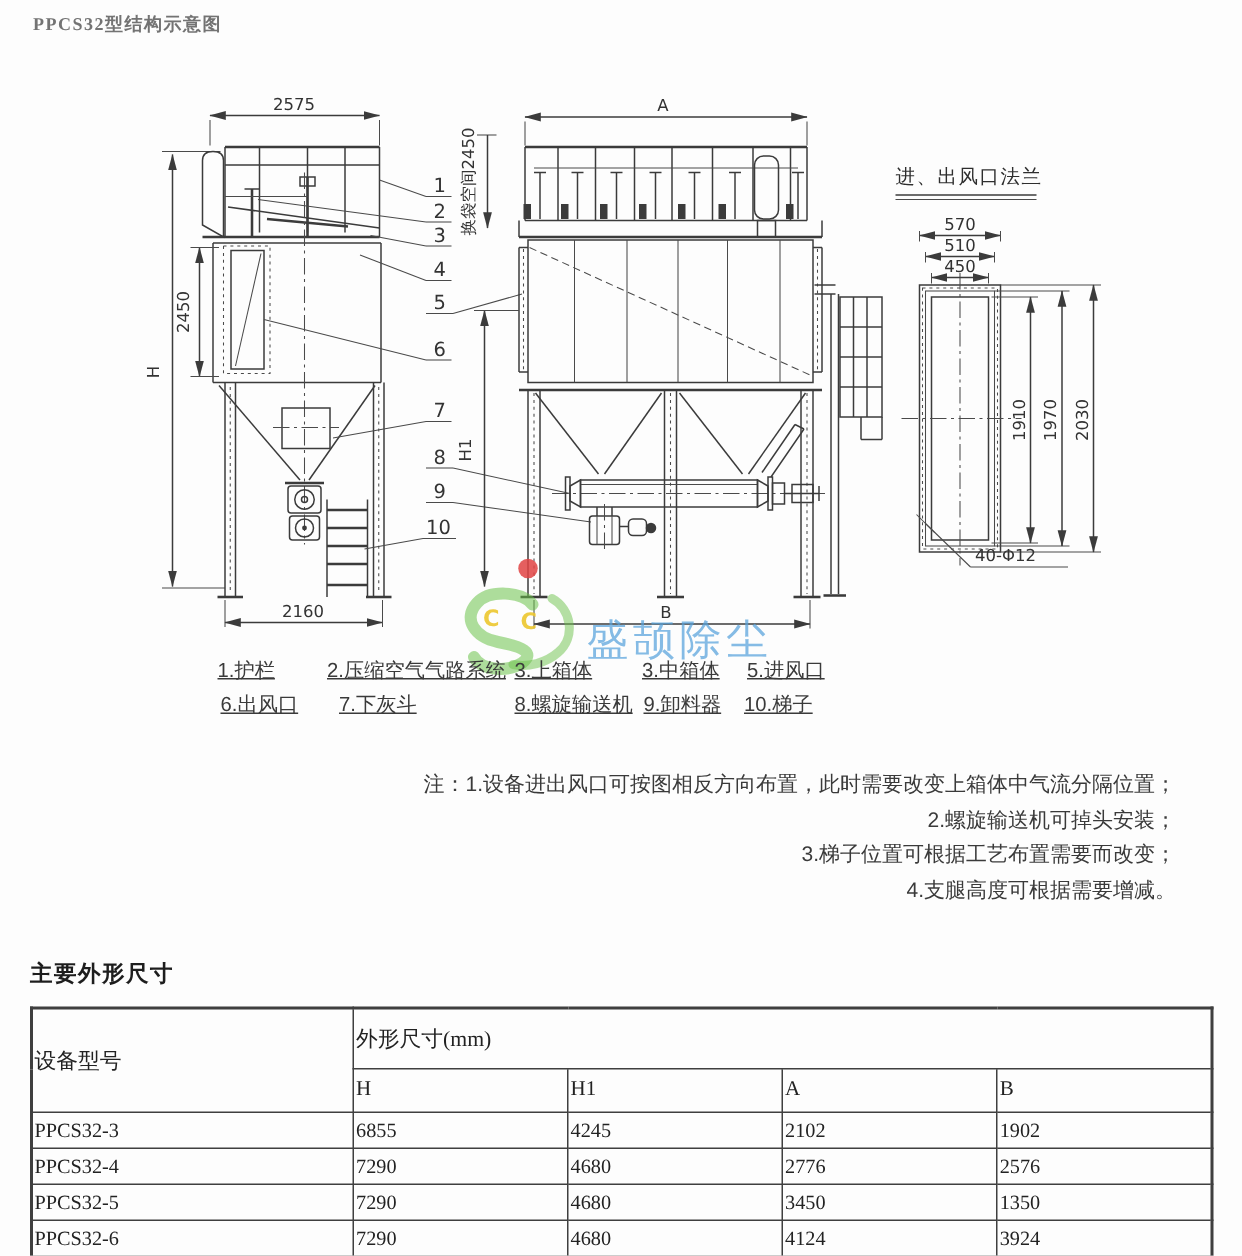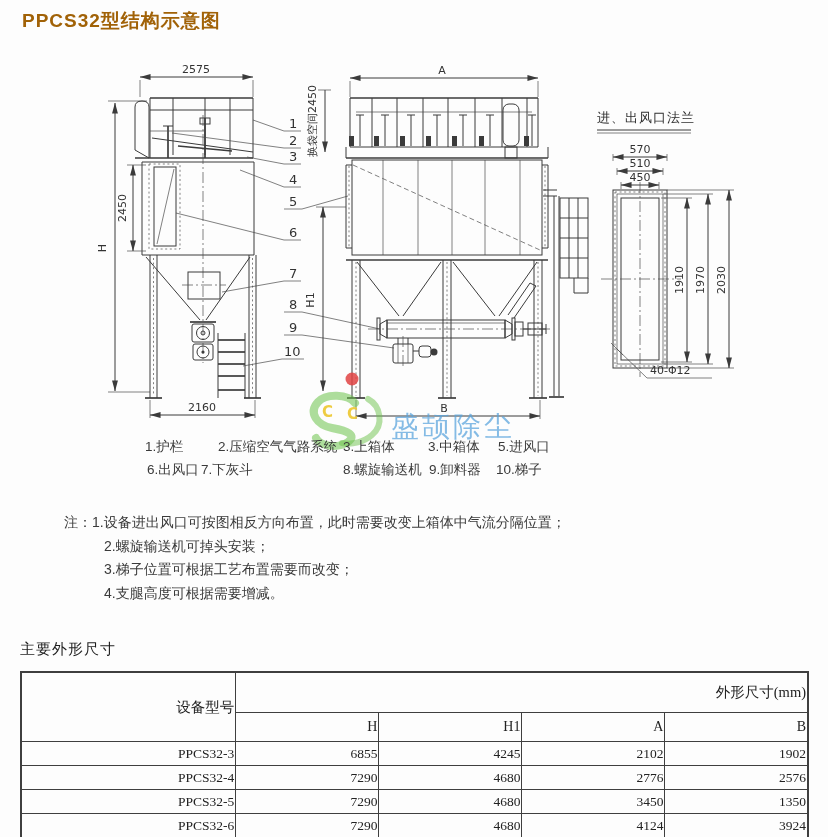--- a/index.html
+++ b/index.html
@@ -6,7 +6,7 @@
   body{width:828px;height:837px;background:#fdfdfd;position:relative;overflow:hidden;
        font-family:"Liberation Sans",sans-serif;color:#2e2e2e;}
   .abs{position:absolute;}
-  #doc-title{left:22px;top:8px;font-size:19px;font-weight:bold;letter-spacing:1px;color:#a16207;}
+  #doc-title{left:22px;top:8px;font-size:12px;font-weight:bold;letter-spacing:1px;color:#737373;font-family:Liberation Serif, serif;}
   #diagram-svg{left:0;top:0;}
   
   .s{stroke:#3b3b3b;fill:none;stroke-width:1;}

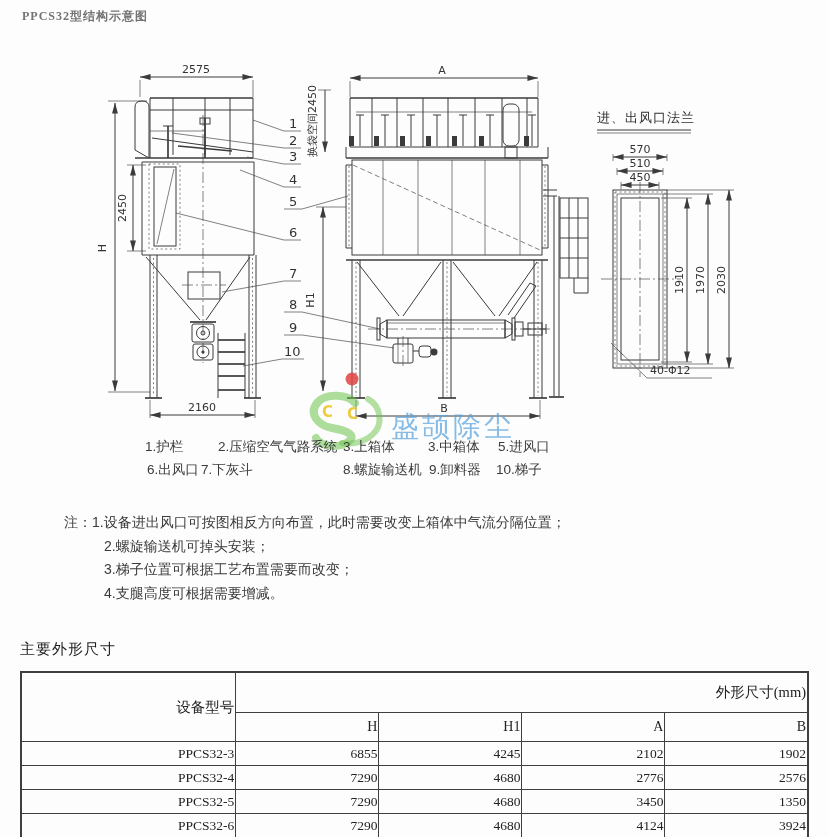--- a/index.html
+++ b/index.html
@@ -20,7 +20,7 @@
   text.cn{font:13px "DejaVu Sans",sans-serif;fill:#333;}
   text.ft{font:13px "DejaVu Sans",sans-serif;fill:#2e2e2e;letter-spacing:1px;}
   
-  .lg{font-size:13.5px;color:#3a3a3a;white-space:nowrap;}
+  .lg{font-size:13.5px;color:#3a3a3a;white-space:nowrap;text-decoration:underline;}
   
   #notes{left:64px;top:511px;width:720px;font-size:14px;line-height:23.5px;color:#3a3a3a;}
   #notes .nline{white-space:nowrap;}

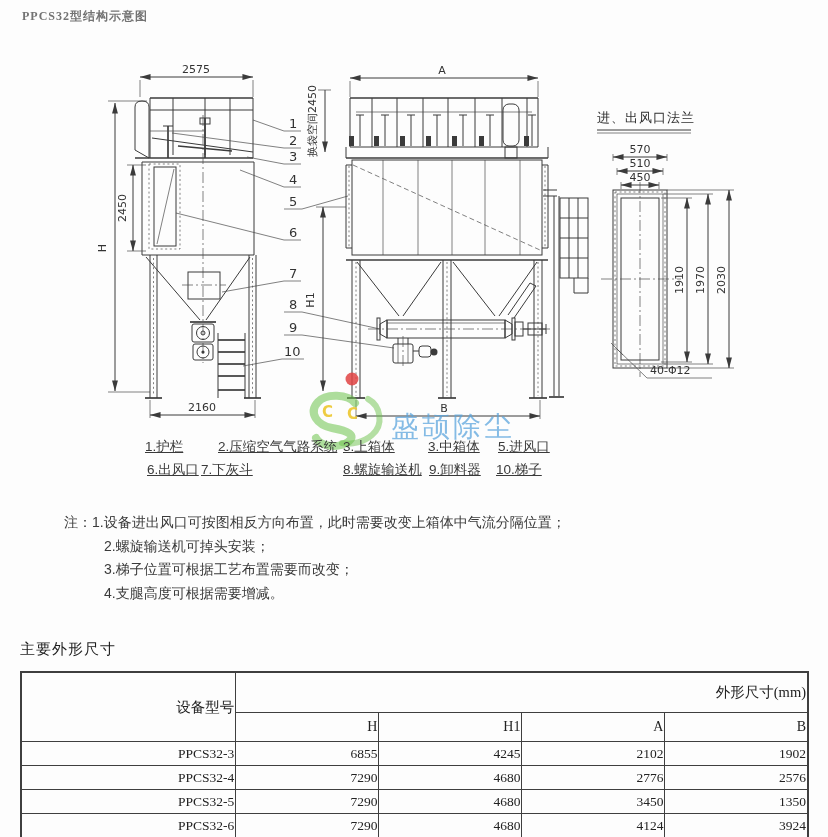--- a/index.html
+++ b/index.html
@@ -364,7 +364,7 @@
   <span class="abs lg" style="left:428px;top:438px">3.中箱体</span>
   <span class="abs lg" style="left:498px;top:438px">5.进风口</span>
   <span class="abs lg" style="left:147px;top:461px">6.出风口</span>
-  <span class="abs lg" style="left:201px;top:461px">7.下灰斗</span>
+  <span class="abs lg" style="left:226px;top:461px">7.下灰斗</span>
   <span class="abs lg" style="left:343px;top:461px">8.螺旋输送机</span>
   <span class="abs lg" style="left:429px;top:461px">9.卸料器</span>
   <span class="abs lg" style="left:496px;top:461px">10.梯子</span>

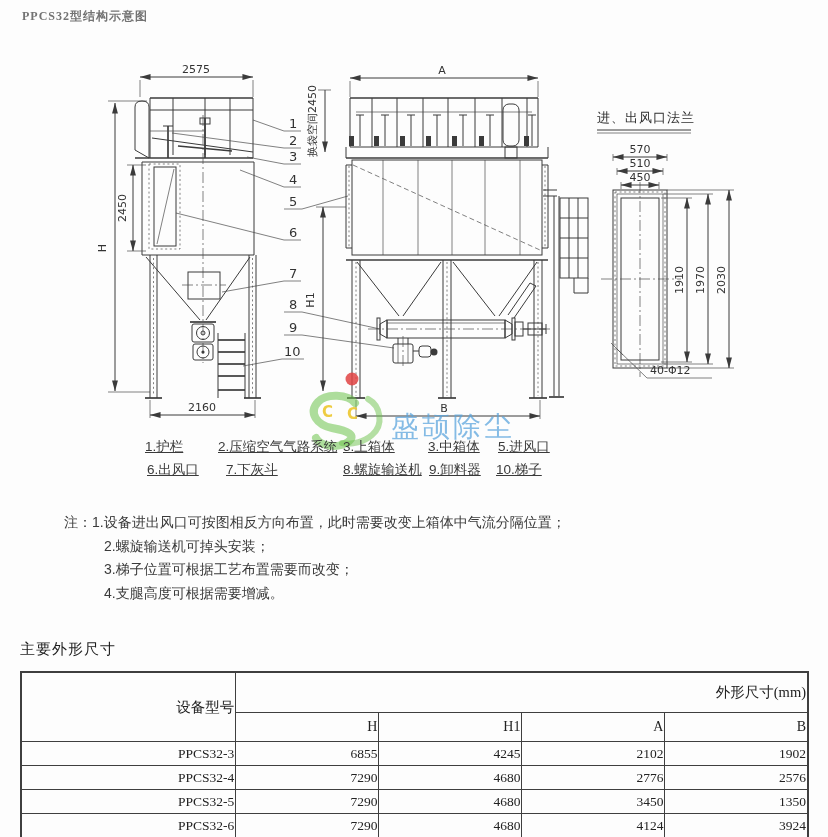--- a/index.html
+++ b/index.html
@@ -22,7 +22,7 @@
   
   .lg{font-size:13.5px;color:#3a3a3a;white-space:nowrap;text-decoration:underline;}
   
-  #notes{left:64px;top:511px;width:720px;font-size:14px;line-height:23.5px;color:#3a3a3a;}
+  #notes{left:64px;top:511px;width:720px;font-size:14px;line-height:23.5px;color:#3a3a3a;text-align:right;}
   #notes .nline{white-space:nowrap;}
   #notes .ind{margin-left:40px;}
   

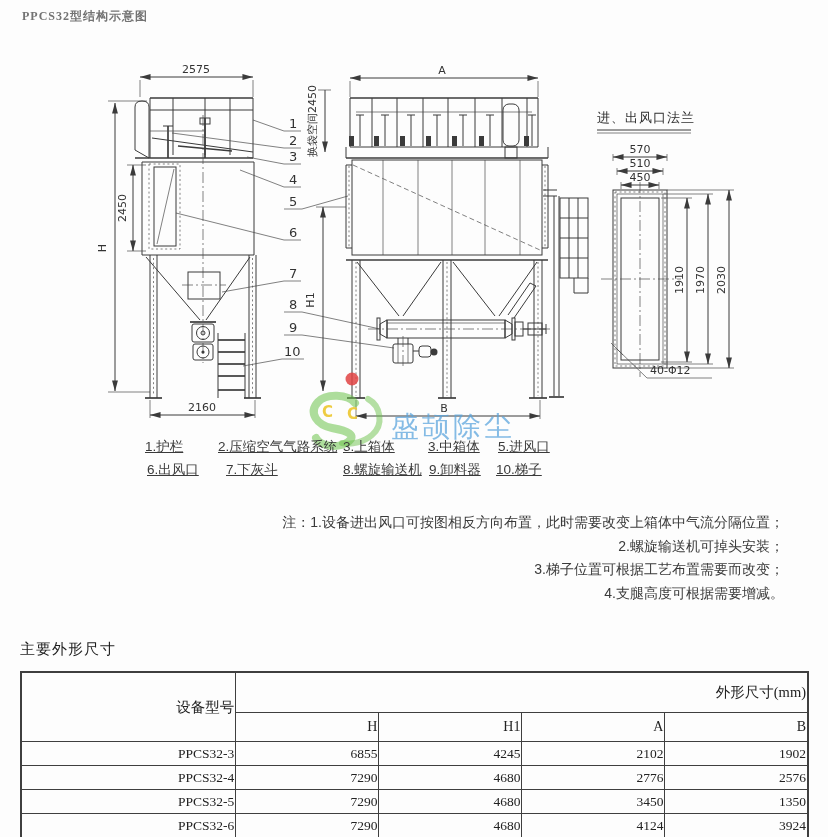--- a/index.html
+++ b/index.html
@@ -26,7 +26,7 @@
   #notes .nline{white-space:nowrap;}
   #notes .ind{margin-left:40px;}
   
-  #sec-title{left:20px;top:640px;font-size:15px;font-weight:normal;color:#1d1d1d;letter-spacing:1px;}
+  #sec-title{left:20px;top:640px;font-size:15px;font-weight:bold;color:#1d1d1d;letter-spacing:1px;}
   #dim-table{left:20px;top:671px;width:789px;border-collapse:collapse;
              font-family:"Liberation Serif",serif;color:#222;}
   #dim-table td{border:1px solid #3f3f3f;text-align:right;vertical-align:middle;font-size:13.5px;}

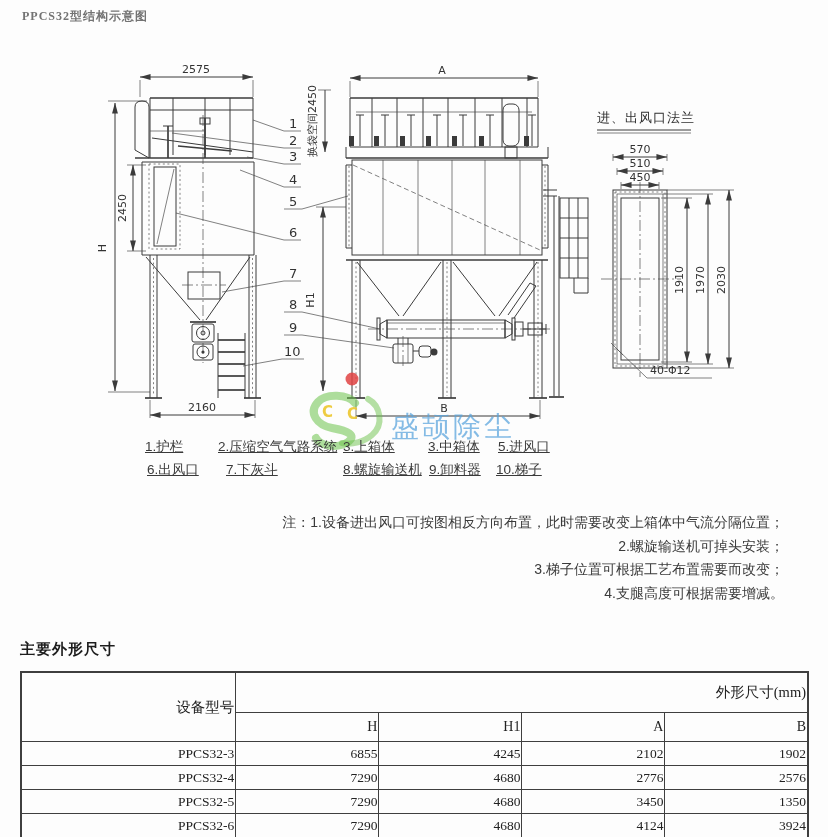--- a/index.html
+++ b/index.html
@@ -29,7 +29,7 @@
   #sec-title{left:20px;top:640px;font-size:15px;font-weight:bold;color:#1d1d1d;letter-spacing:1px;}
   #dim-table{left:20px;top:671px;width:789px;border-collapse:collapse;
              font-family:"Liberation Serif",serif;color:#222;}
-  #dim-table td{border:1px solid #3f3f3f;text-align:right;vertical-align:middle;font-size:13.5px;}
+  #dim-table td{border:1px solid #3f3f3f;text-align:left;vertical-align:middle;font-size:13.5px;}
   #dim-table{border:2px solid #3f3f3f;}
   #dim-table .hrow1 td{height:37px;font-size:14.5px;}
   #dim-table .hrow2 td{height:26px;font-size:14px;}

